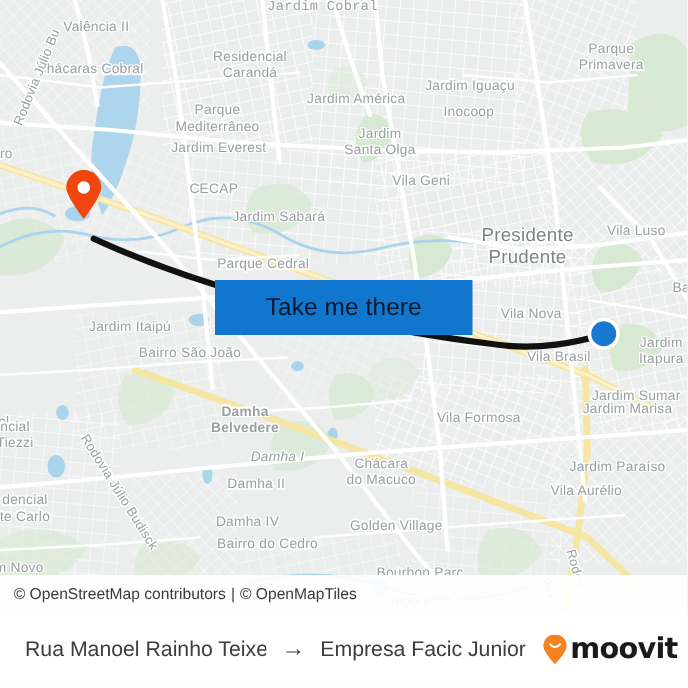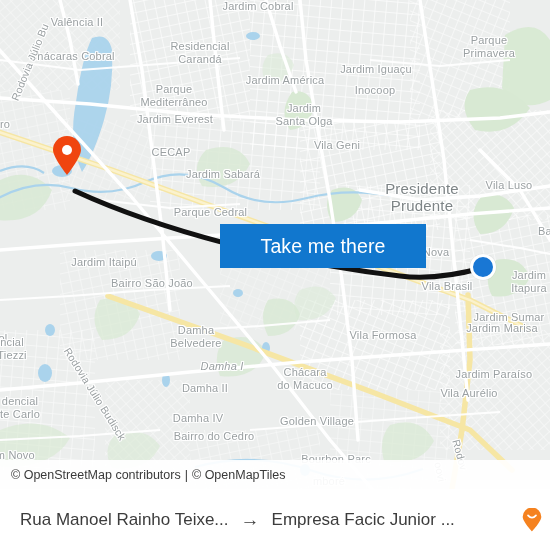--- a/index.html
+++ b/index.html
@@ -302,7 +302,7 @@
     </svg>
 
     <div id="map-labels">
-        <div class="maplabel" style="left: 258px; top: 6px;">Jardim Cobral</div>
+        <div class="maplabel" style="left: 258px; top: 6px; font-family: Liberation Mono, monospace;">Jardim Cobral</div>
         <div class="maplabel" style="left: 77px; top: 22px;">Valência II</div>
         <div class="maplabel" style="left: 489px; top: 46px;">Parque
 Primavera</div>

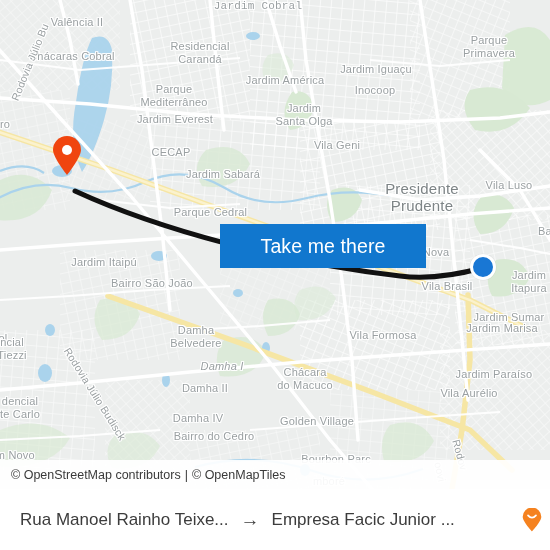--- a/index.html
+++ b/index.html
@@ -95,7 +95,7 @@
     width: 206px;
     height: 44px;
     background: #1177ce;
-    color: #ffffff;
+    color: #0f172a;
     font-size: 19.5px;
     font-family: "Liberation Sans", sans-serif;
     display: flex;
@@ -104,7 +104,6 @@
     border: none;
     cursor: pointer;
     letter-spacing: 0.1px;
-    margin-left: 48px;
   }
 
   

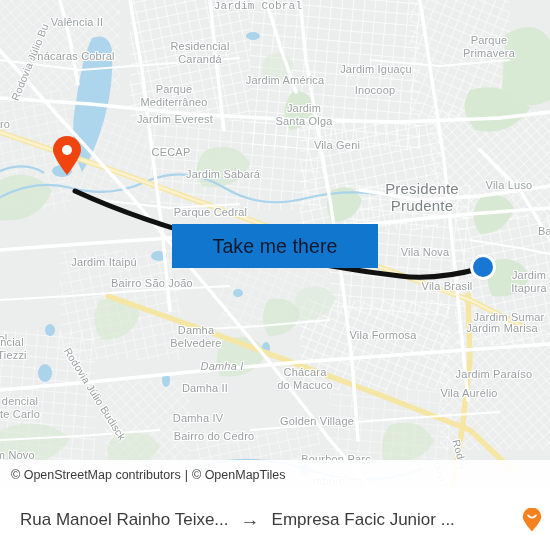--- a/index.html
+++ b/index.html
@@ -333,7 +333,7 @@
         <div class="maplabel" style="left: 152px; top: 283px;">Bairro São João</div>
         <div class="maplabel" style="left: 3px; top: 310px; margin-top: 28px;">ol</div>
         <div class="maplabel" style="left: 509px; top: 317px;">Jardim Sumar</div>
-        <div class="maplabel" style="left: 196px; top: 336px;">Damha
+        <div class="maplabel" style="left: 196px; top: 336px; font-weight: bold;">Damha
 Belvedere</div>
         <div class="maplabel" style="left: 383px; top: 335px;">Vila Formosa</div>
         <div class="maplabel" style="left: 12px; top: 348px;">ncial

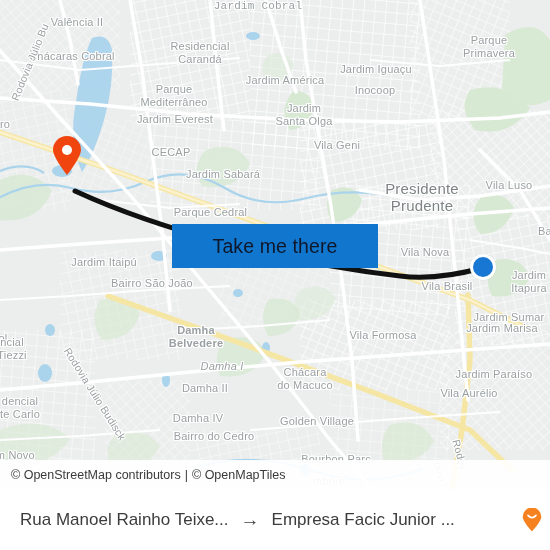--- a/index.html
+++ b/index.html
@@ -390,6 +390,7 @@
         <path d="M10 23.5 C10 23.5 19.3 13.6 19.3 8.8 A9.3 9.3 0 1 0 0.7 8.8 C0.7 13.6 10 23.5 10 23.5 Z" fill="#f5821f"></path>
         <path d="M6 7.4 q4 4.6 8 0" fill="none" stroke="#ffffff" stroke-width="1.7" stroke-linecap="round"></path>
       </svg>
+      <span id="moovit-wordmark">moovit</span>
     </div>
   </div>
 

